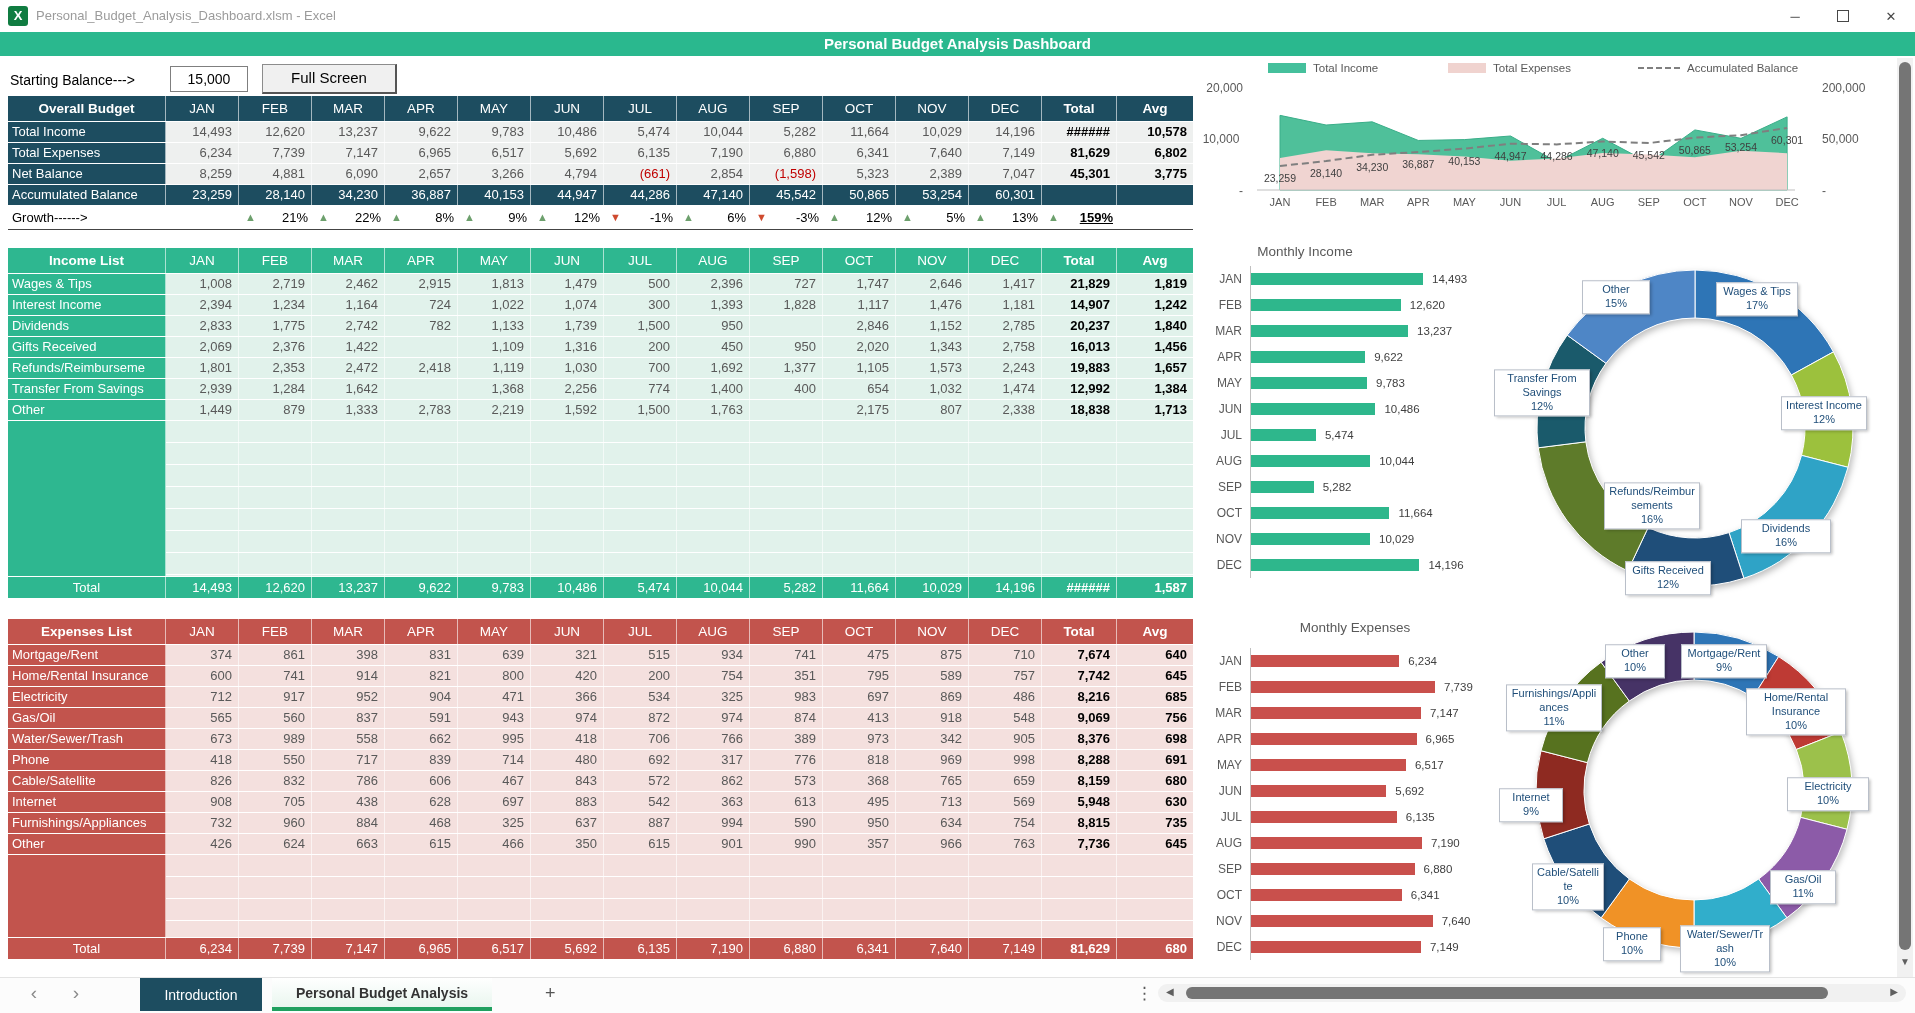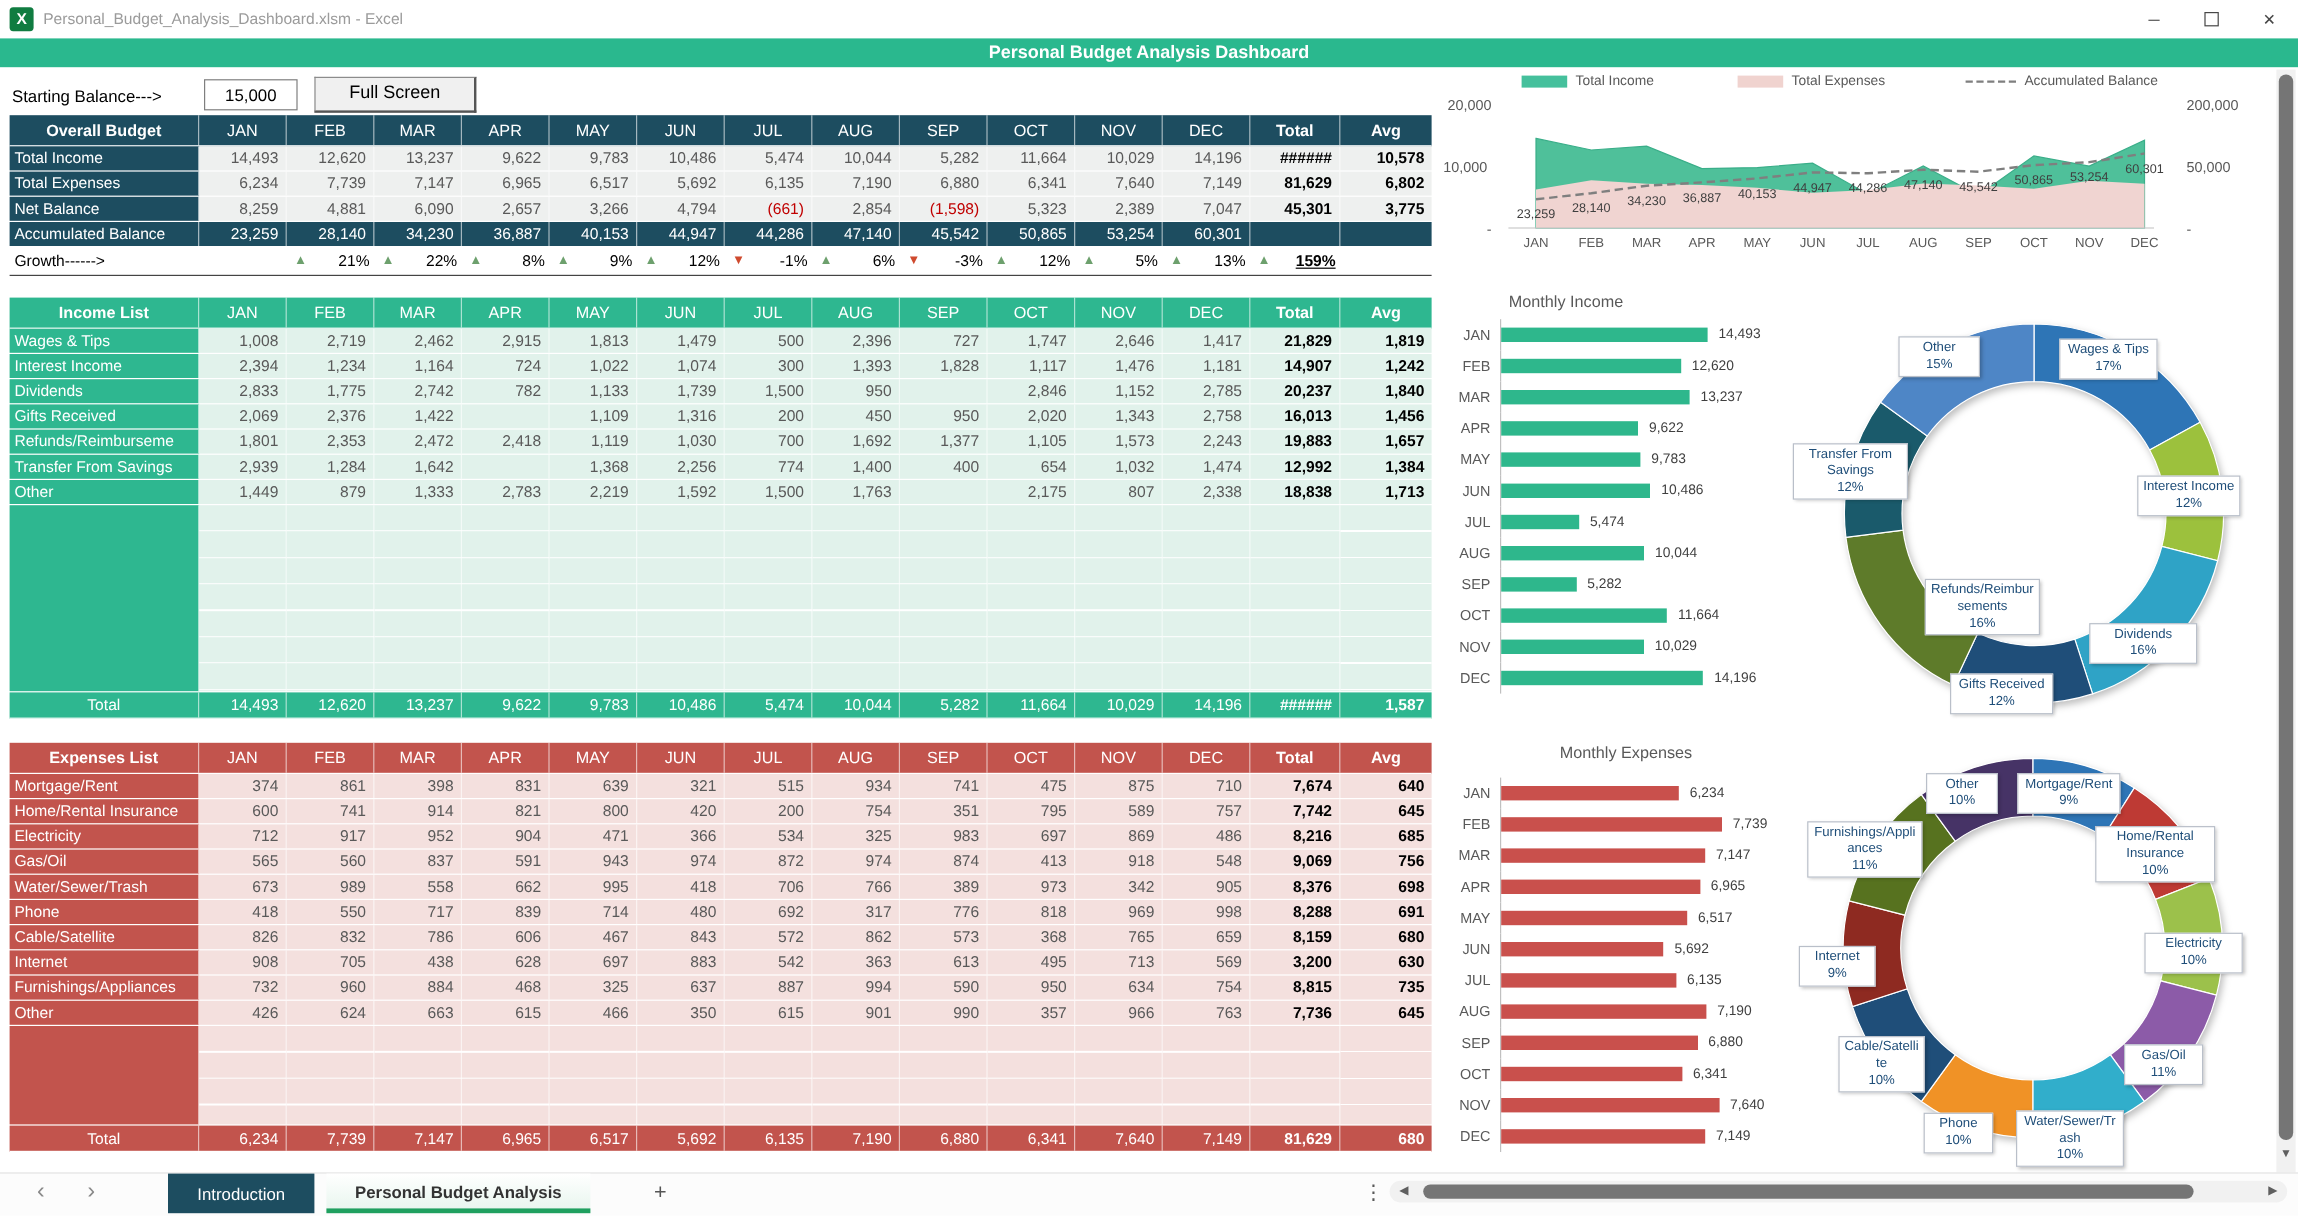--- a/index.html
+++ b/index.html
@@ -580,7 +580,7 @@
       <div class="xc c-red">495</div>
       <div class="xc c-red">713</div>
       <div class="xc c-red">569</div>
-      <div class="xt c-red bold">3,200</div>
+      <div class="xt c-red bold">5,948</div>
       <div class="xa c-red bold">630</div>
     </div>
     <div class="xrow drow">

